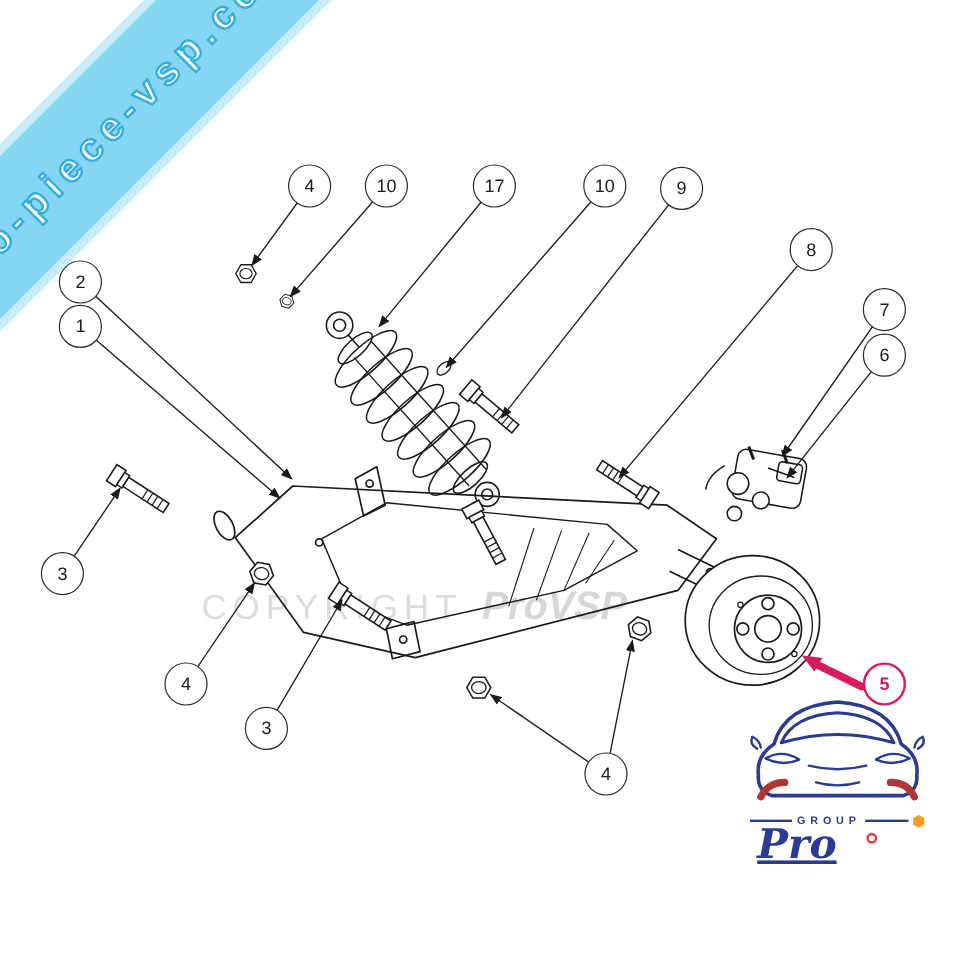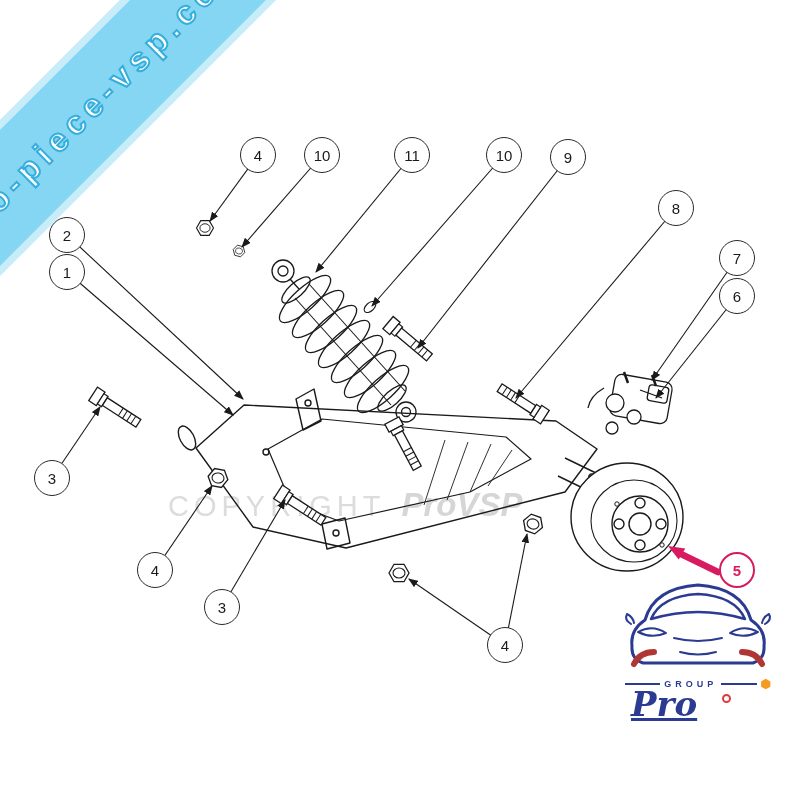--- a/index.html
+++ b/index.html
@@ -193,7 +193,7 @@
   <div class="callout" style="left:34px;top:460px">3</div>
   <div class="callout" style="left:240px;top:137px">4</div>
   <div class="callout" style="left:304px;top:137px">10</div>
-  <div class="callout" style="left:394px;top:137px">11</div>
+  <div class="callout" style="left:394px;top:137px">17</div>
   <div class="callout" style="left:486px;top:137px">10</div>
   <div class="callout" style="left:550px;top:139px">9</div>
   <div class="callout" style="left:658px;top:190px">8</div>

